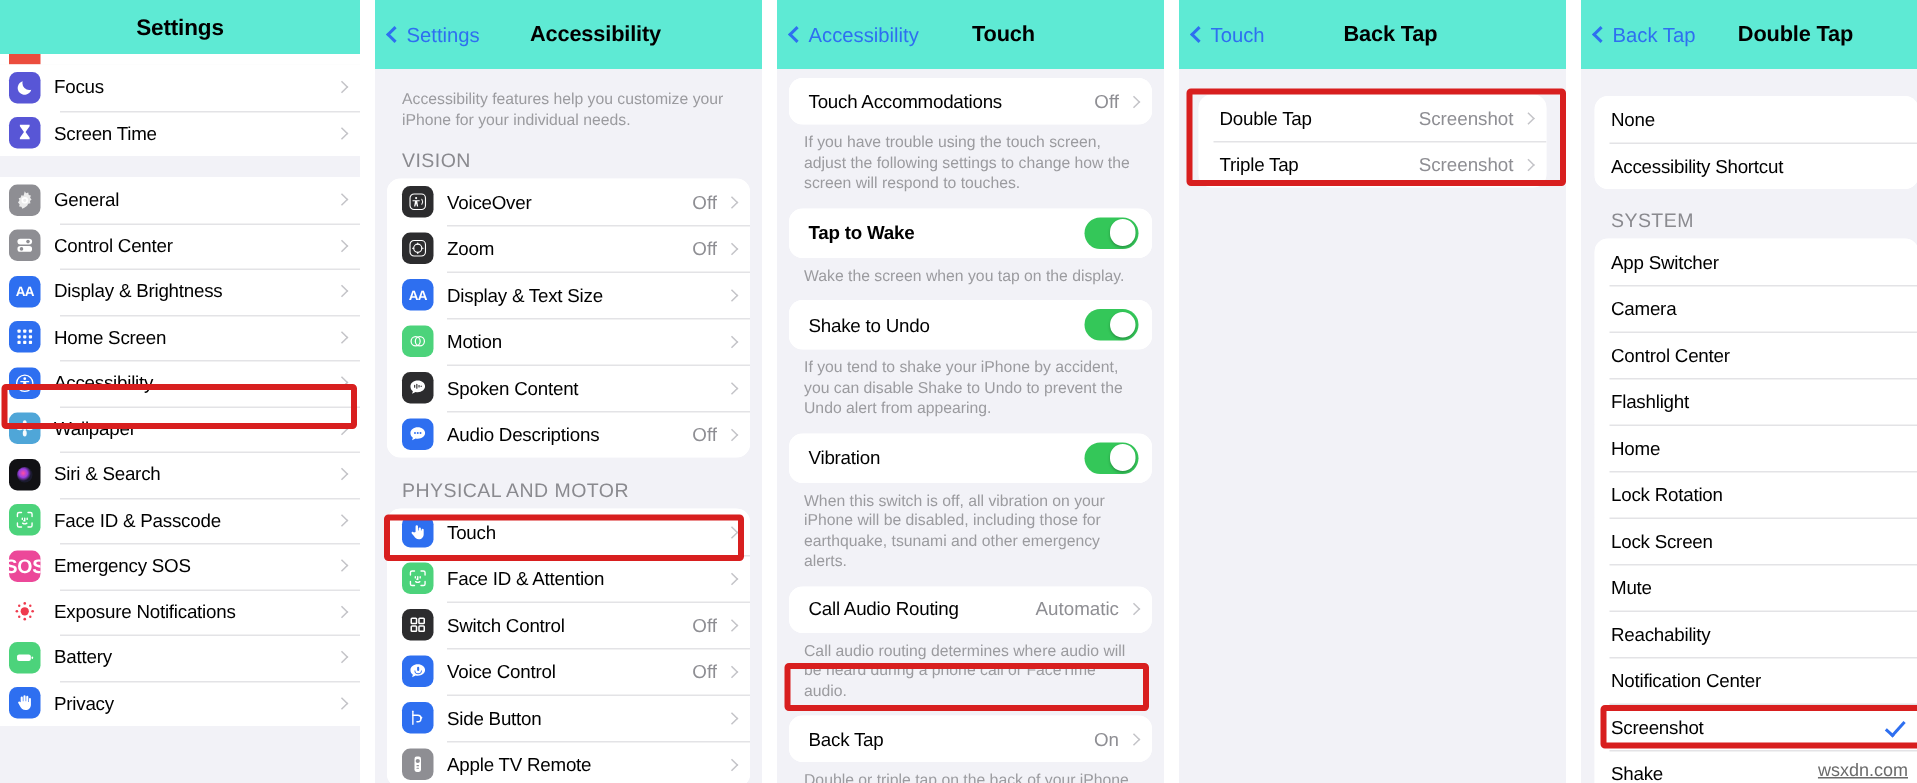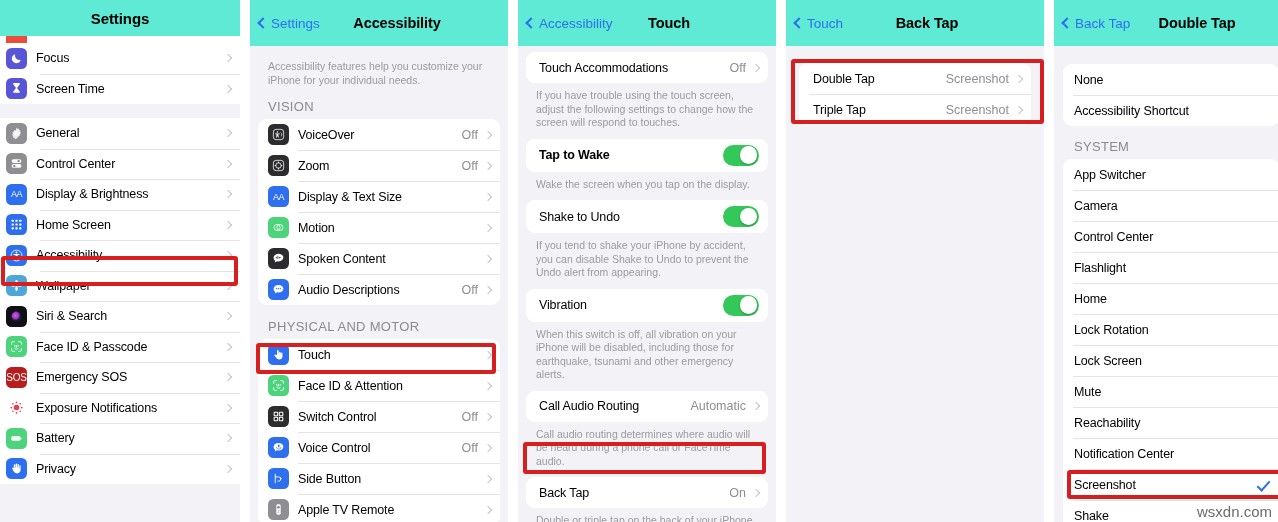--- a/index.html
+++ b/index.html
@@ -117,7 +117,7 @@
     justify-content: center;
     color: #fff;
     font-size: 10px;
-    font-weight: normal;
+    font-weight: bold;
     overflow: hidden;
     position: relative;
   }

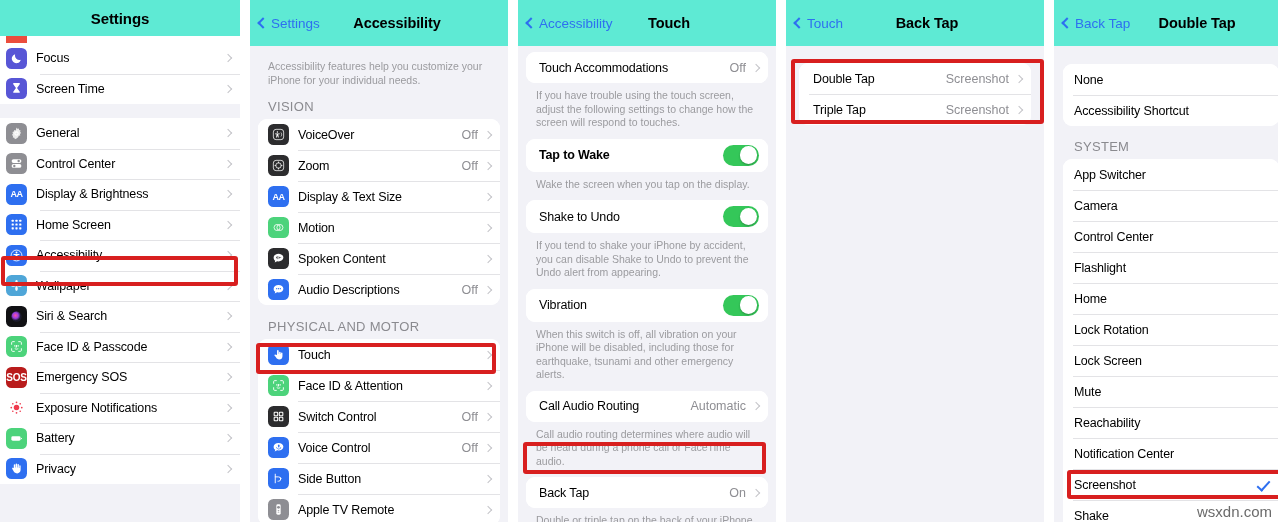--- a/index.html
+++ b/index.html
@@ -370,7 +370,7 @@
         </div>
 
         <div class="row">
-          <div class="ico" style="background:#b91c1c;font-size:10px;letter-spacing:-.2px;">SOS</div>
+          <div class="ico" style="background:#ec4899;font-size:13px;letter-spacing:-.2px;">SOS</div>
           <div class="row-label">Emergency SOS</div>
           <div class="chev"></div>
         </div>

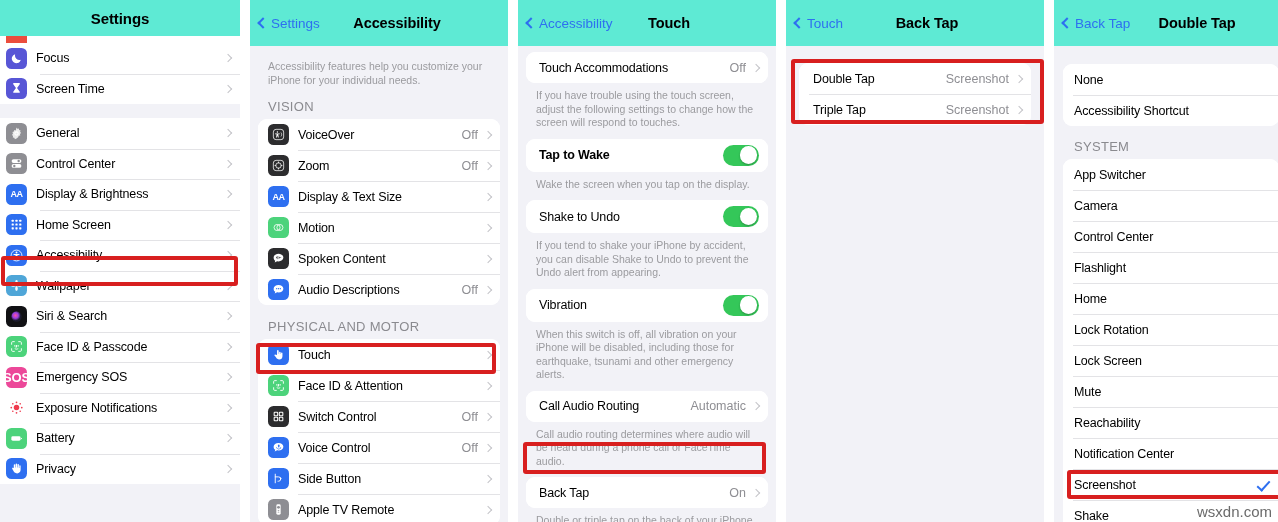--- a/index.html
+++ b/index.html
@@ -205,10 +205,11 @@
   .watermark {
     position: absolute;
     right: 6px; bottom: 2px;
-    font-size: 15px;
+    font-size: 12px;
     color: #6b6b6b;
     z-index: 60;
     font-family: "Liberation Sans", sans-serif;
+    text-decoration: underline;
   }
 
   .partial-top {

